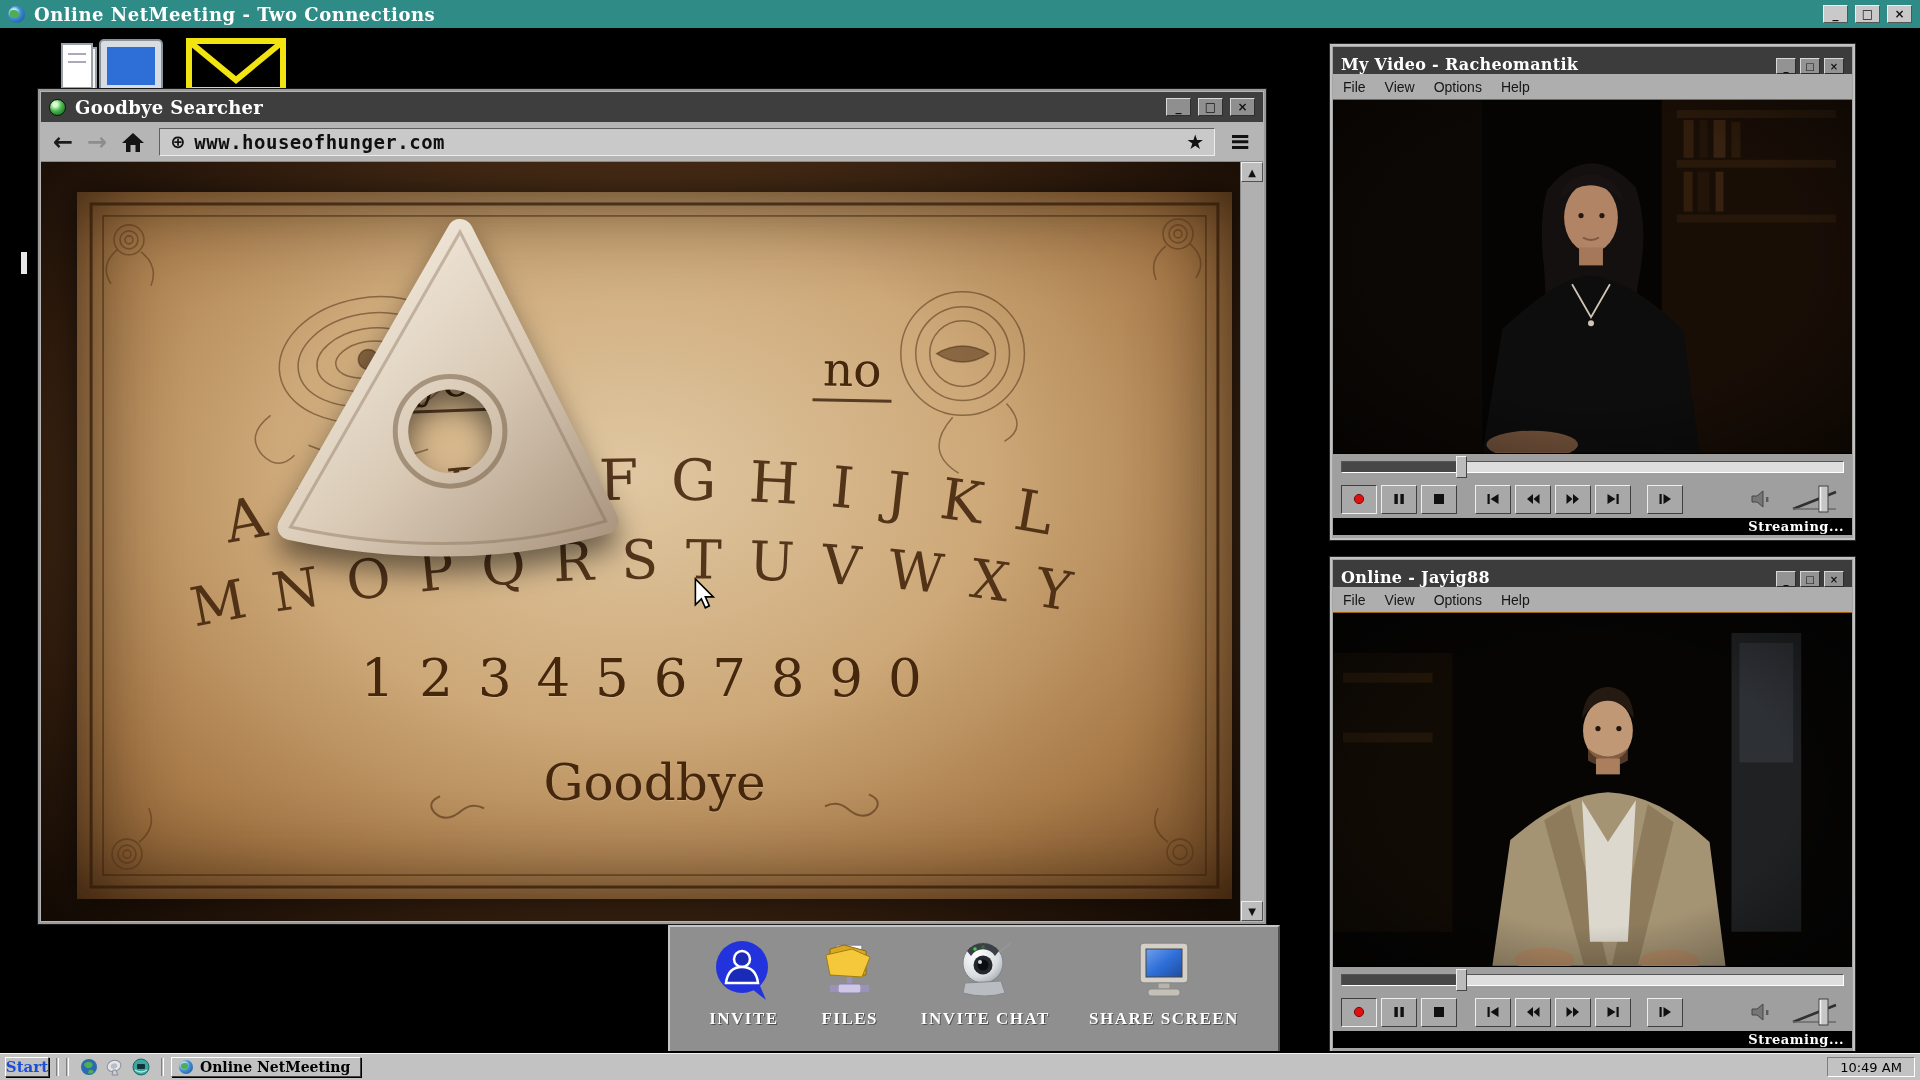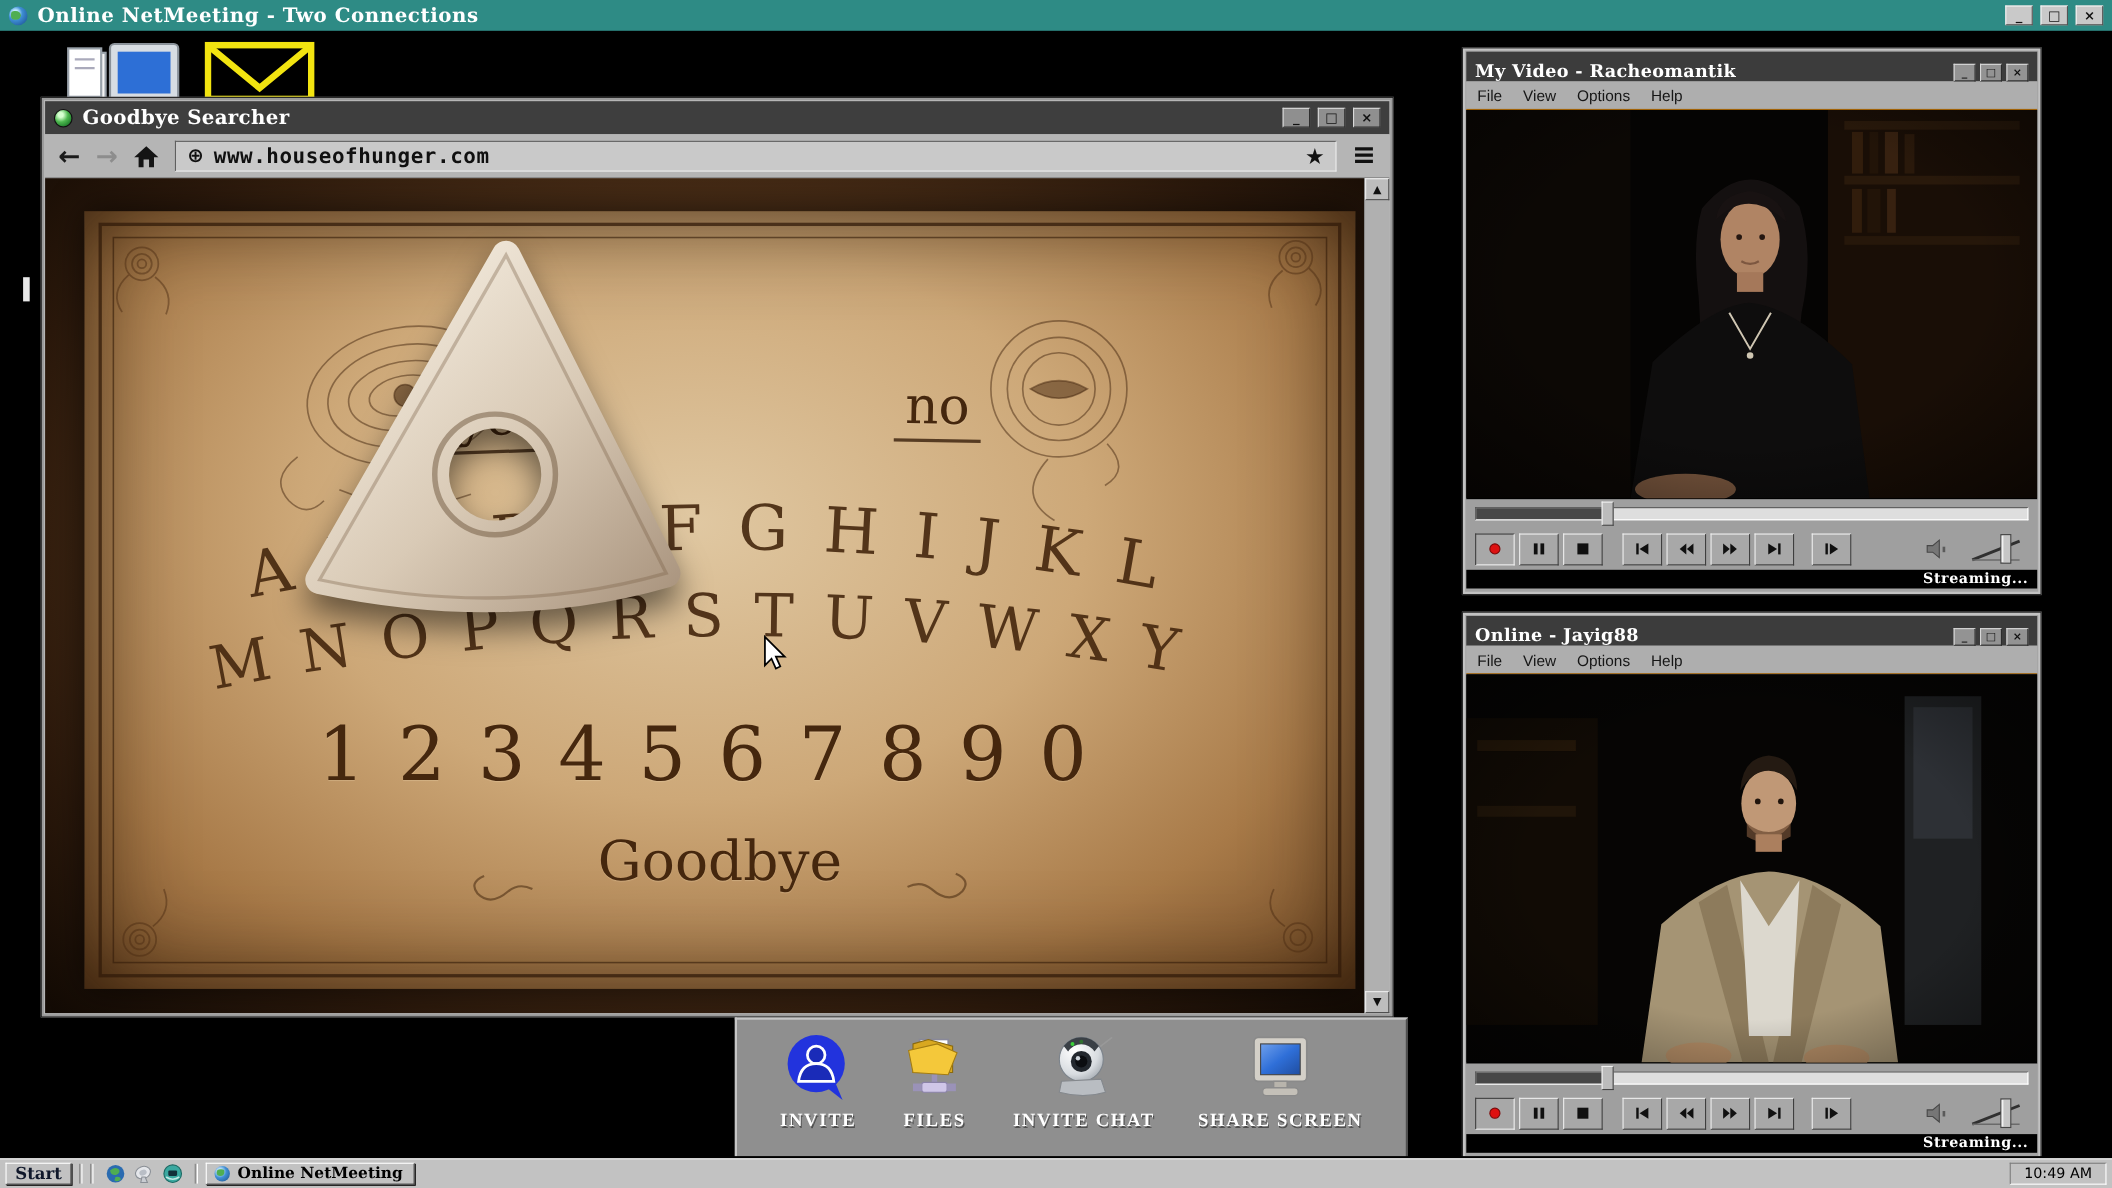--- a/index.html
+++ b/index.html
@@ -67,7 +67,7 @@
                 padding:0 8px 2px; transform:rotate(-2deg); }
   #no-label   { left:736px; top:150px; font-size:47px; border-bottom:3px solid rgba(55,30,10,.8);
                 padding:0 10px 2px; transform:rotate(1deg); }
-  #numbers-label { left:50%; top:455px; transform:translateX(-52%); font-size:68px; letter-spacing:4px; white-space:pre; }
+  #numbers-label { left:50%; top:455px; transform:translateX(-52%); font-size:53px; letter-spacing:4px; white-space:pre; }
   #goodbye-label { left:50%; top:562px; transform:translateX(-50%); font-size:50px; }
 
   

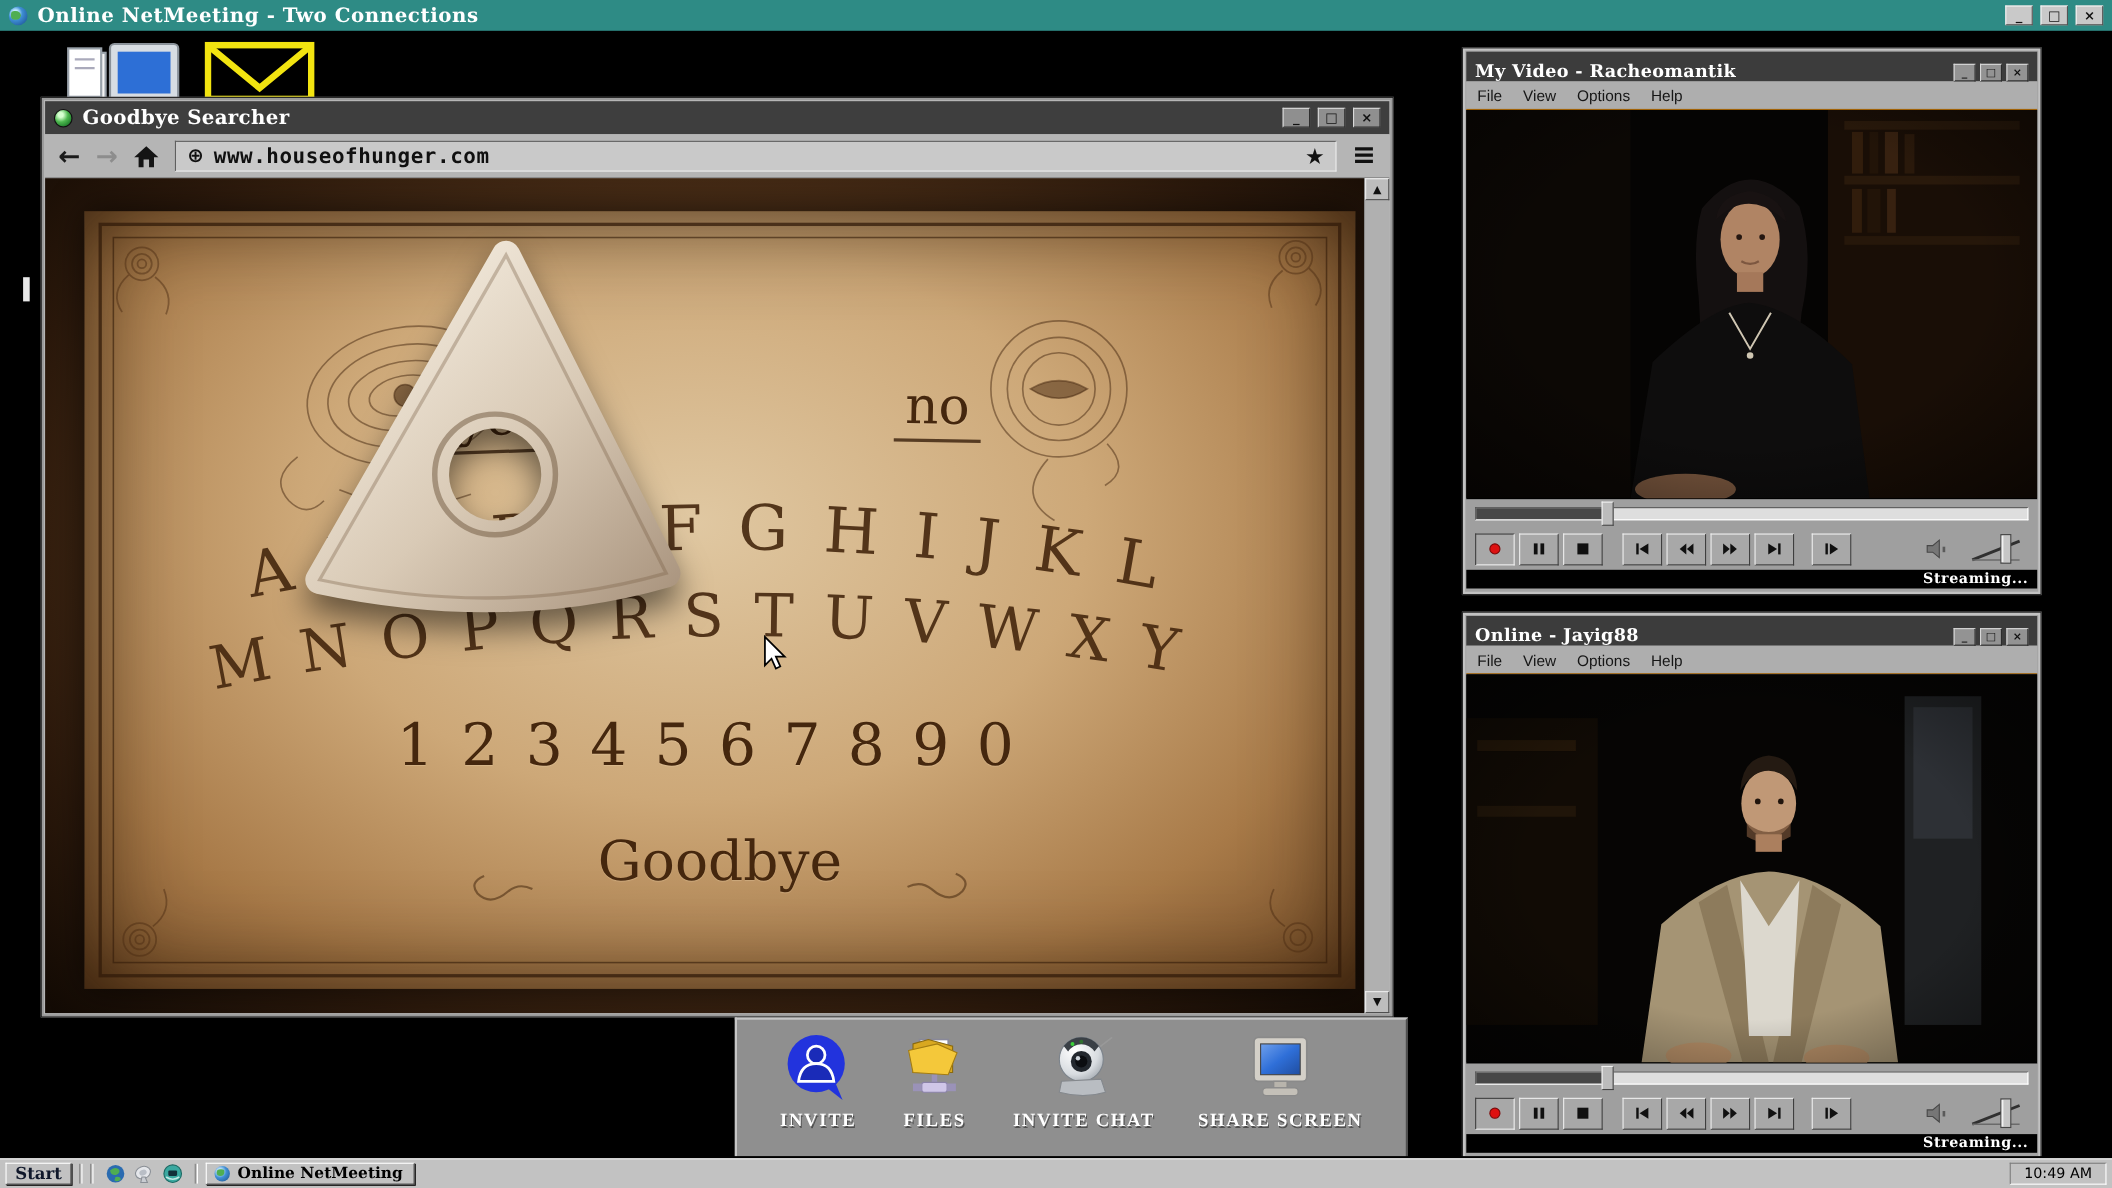--- a/index.html
+++ b/index.html
@@ -110,9 +110,9 @@
   #taskbar { position:absolute; left:0; bottom:0; width:1920px; height:27px; background:#c2c2c2; z-index:40;
             border-top:1px solid #f2f2f2; box-shadow:0 -2px 0 #000; display:flex; align-items:center;
             padding:0 5px; gap:7px; }
-  #start-btn { width:60px; height:20px; background:#c2c2c2; border:1px solid; border-color:#fff #3f3f3f #3f3f3f #fff;
+  #start-btn { width:44px; height:20px; background:#c2c2c2; border:1px solid; border-color:#fff #3f3f3f #3f3f3f #fff;
             box-shadow:1px 1px 0 #000; display:flex; align-items:center; justify-content:center;
-            font:bold 15px "DejaVu Serif", serif; color:#0f172a; }
+            font:bold 15px "DejaVu Serif", serif; color:#1d4ed8; }
   .tb-sep { width:3px; height:18px; border-left:1px solid #808080; border-right:1px solid #fff; }
   .ql { display:flex; align-items:center; gap:8px; padding:0 4px; }
   #task-btn { height:20px; background:#c2c2c2; border:1px solid; border-color:#fff #3f3f3f #3f3f3f #fff;

